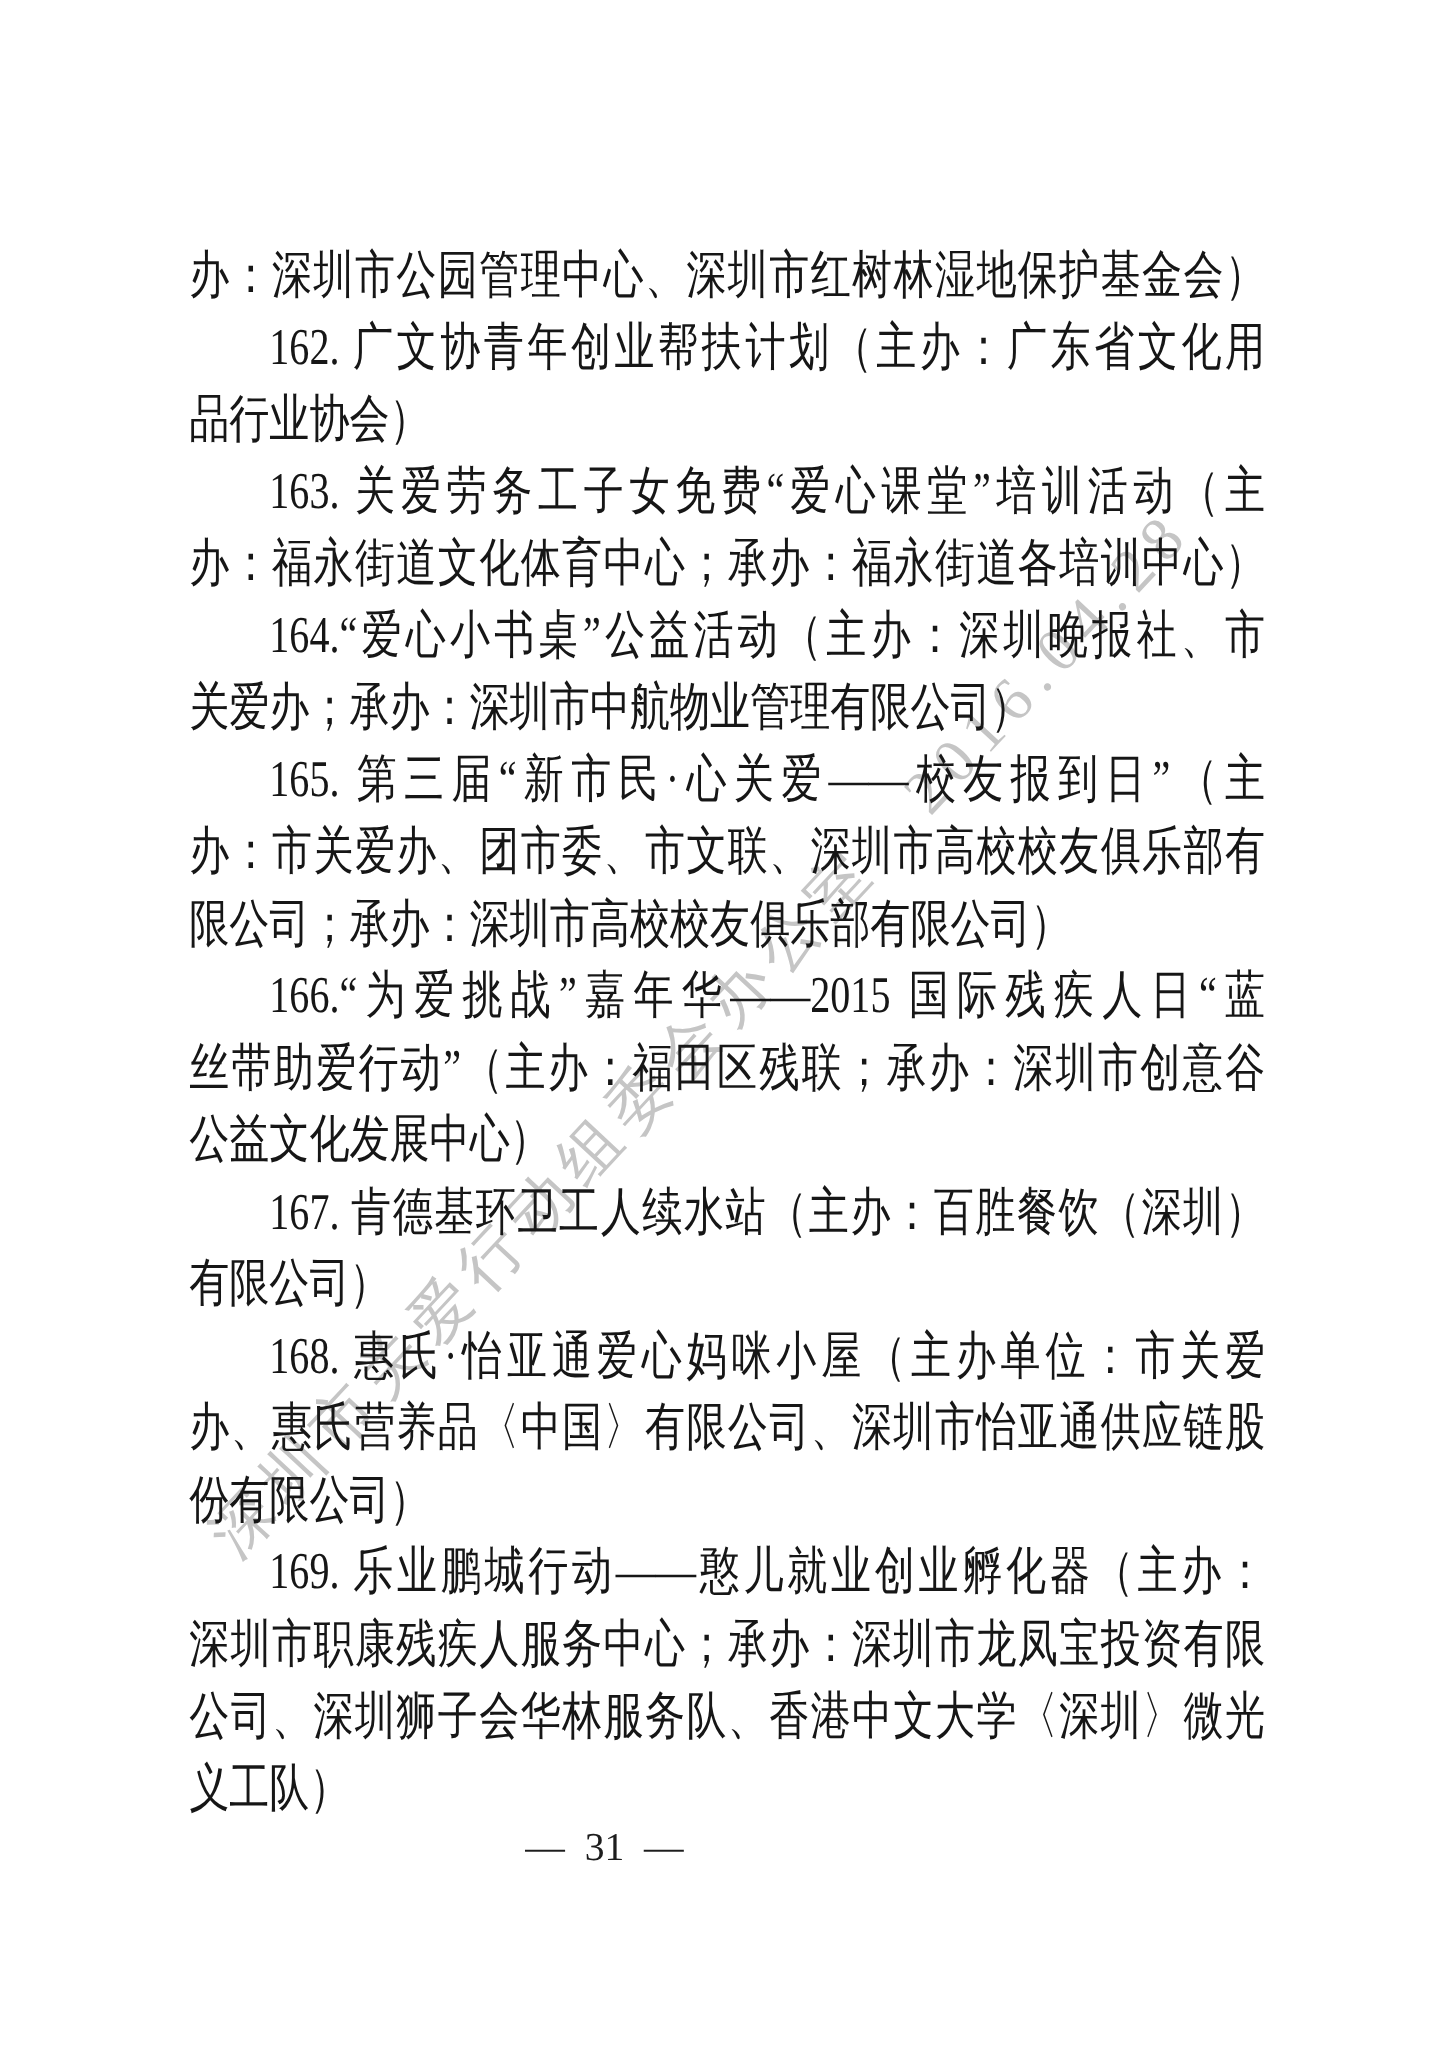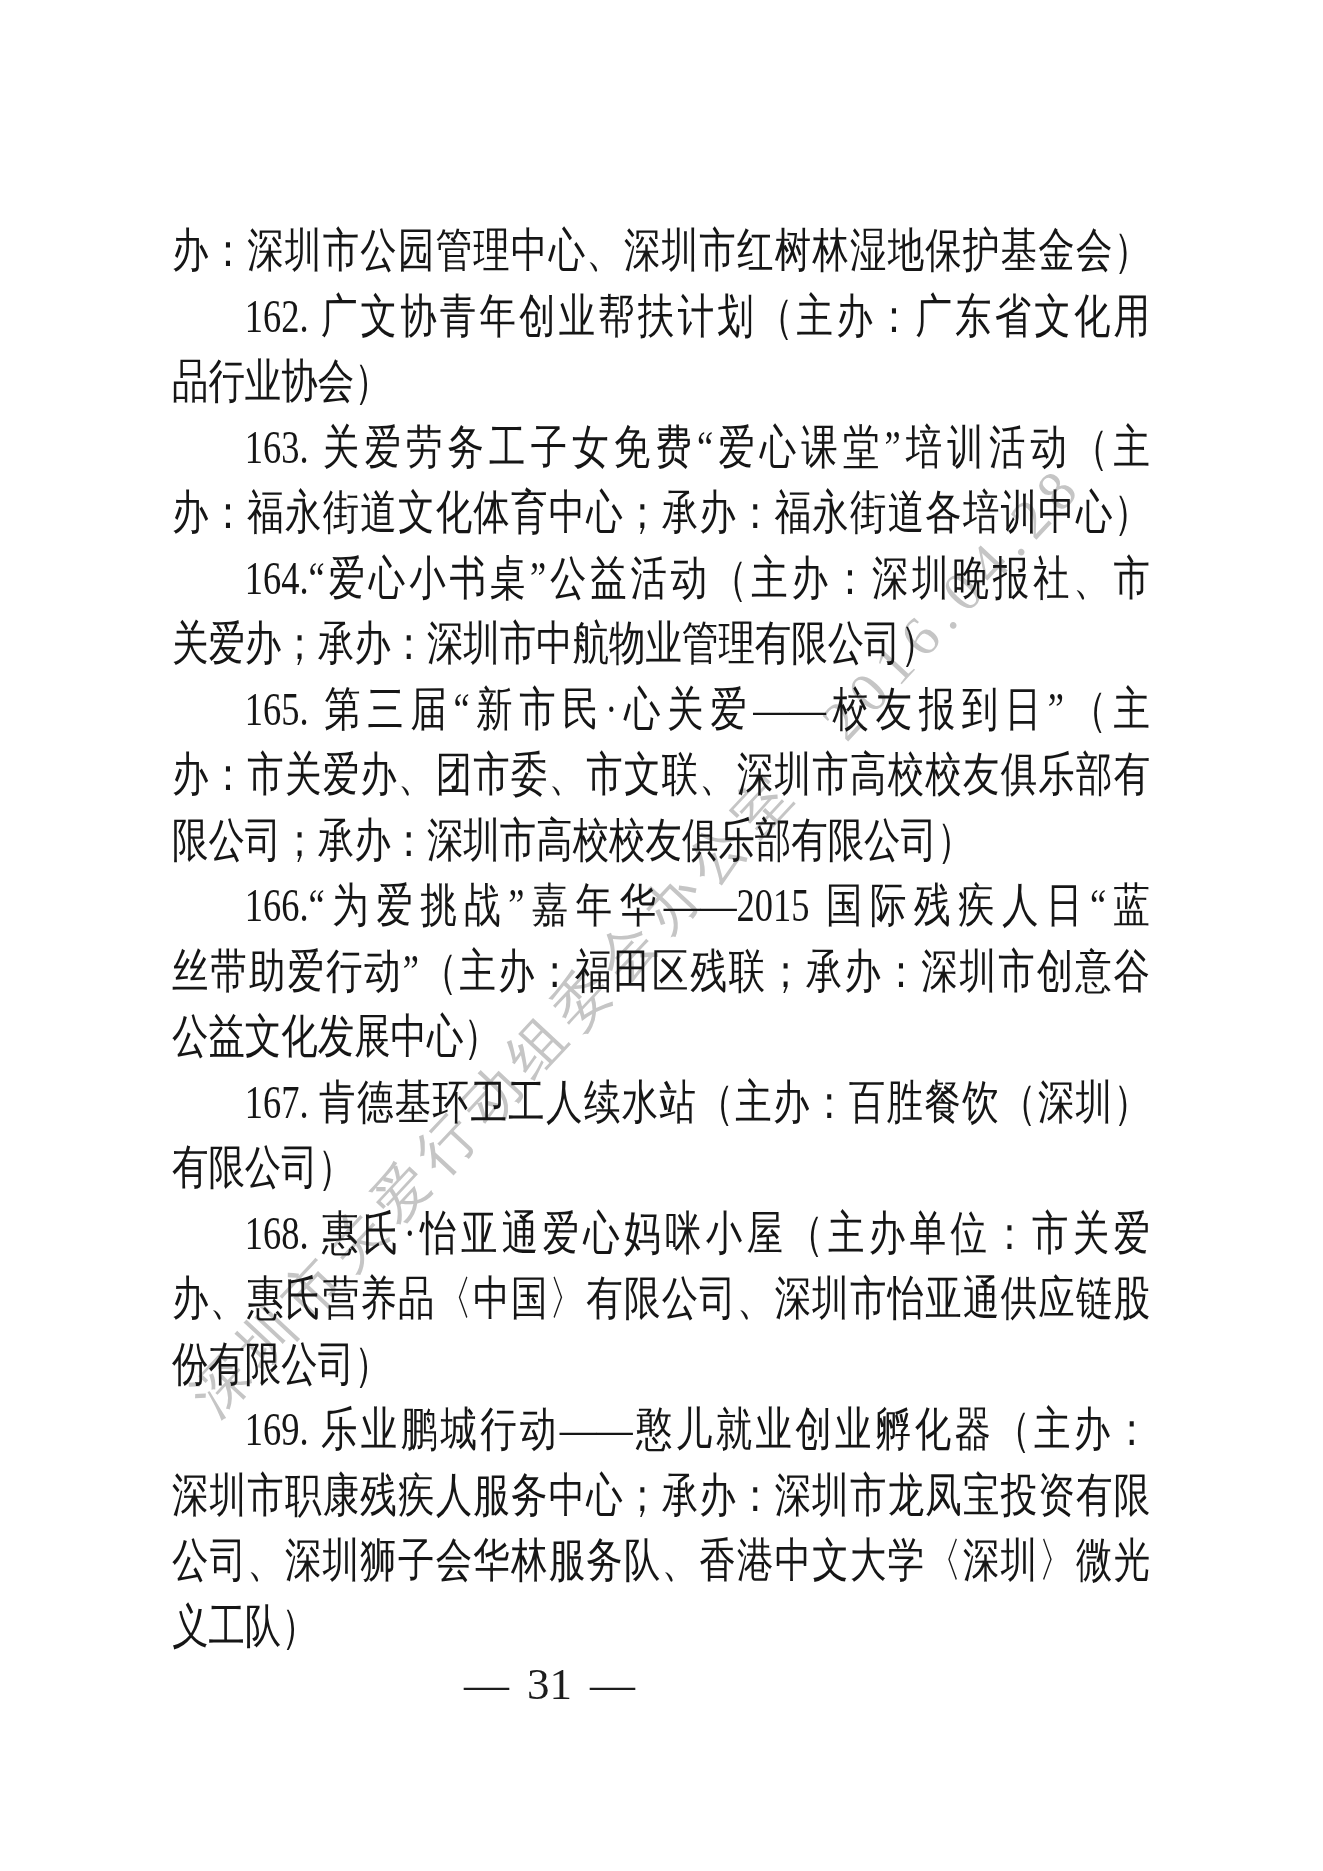--- a/index.html
+++ b/index.html
@@ -67,7 +67,7 @@
     top: 1658px;
     width: 1099px;
     text-align: center;
-    font-size: 45px;
+    font-size: 36px;
     color: #1d1d1d;
     z-index: 2;
   }

